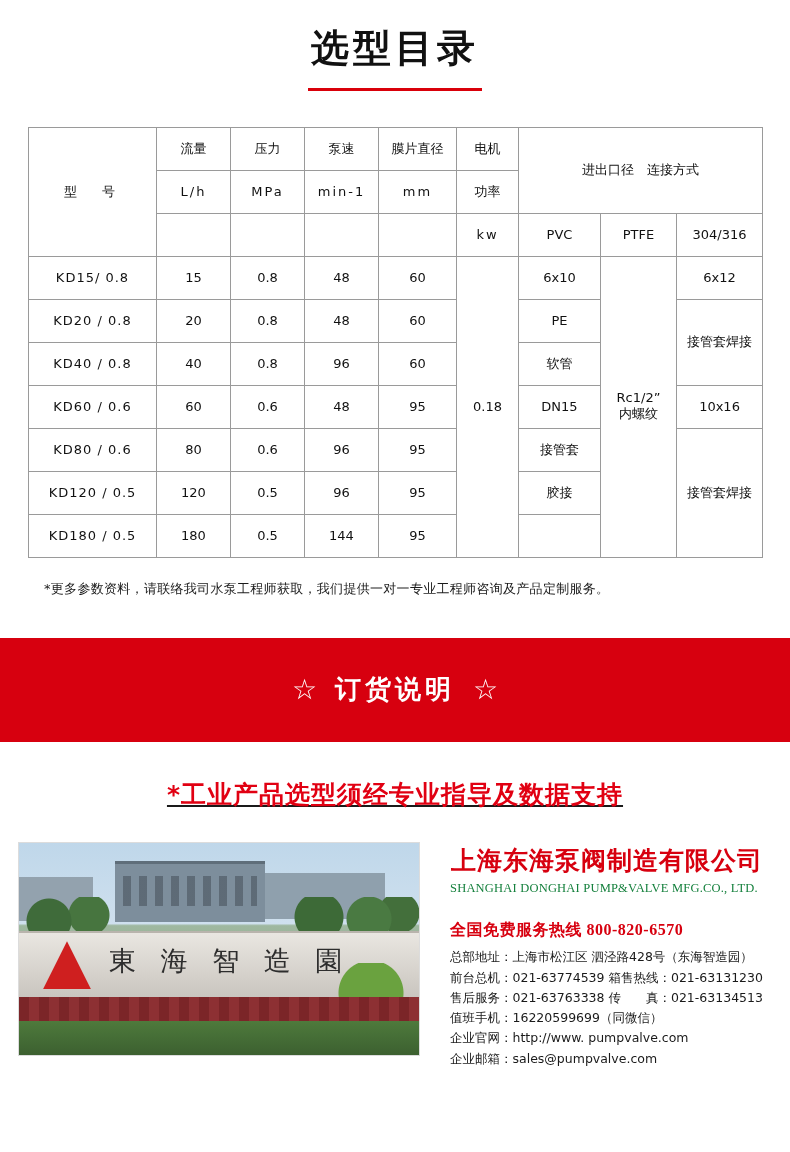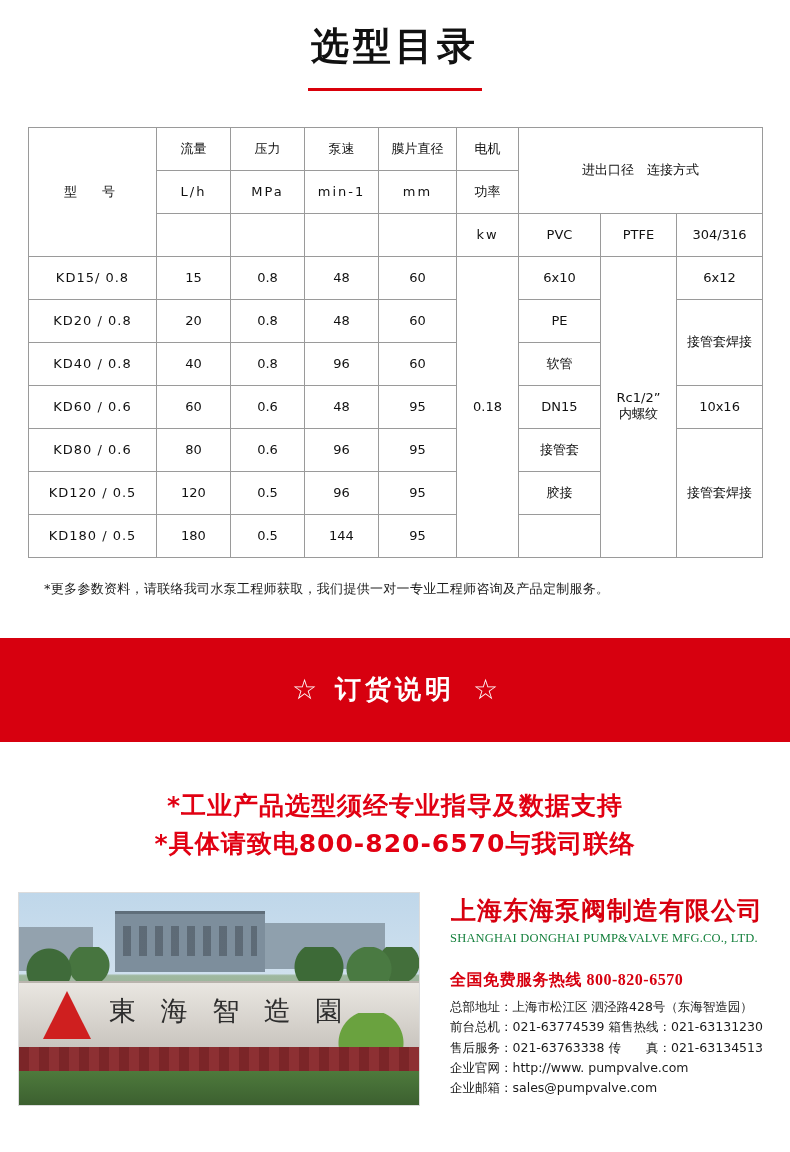--- a/index.html
+++ b/index.html
@@ -22,7 +22,7 @@
     padding-top: 26px;
   }
   .title-text {
-    font-family: Liberation Mono, monospace;
+    font-family: Liberation Sans, sans-serif;
     font-size: 38px;
     font-weight: bold;
     letter-spacing: 4px;

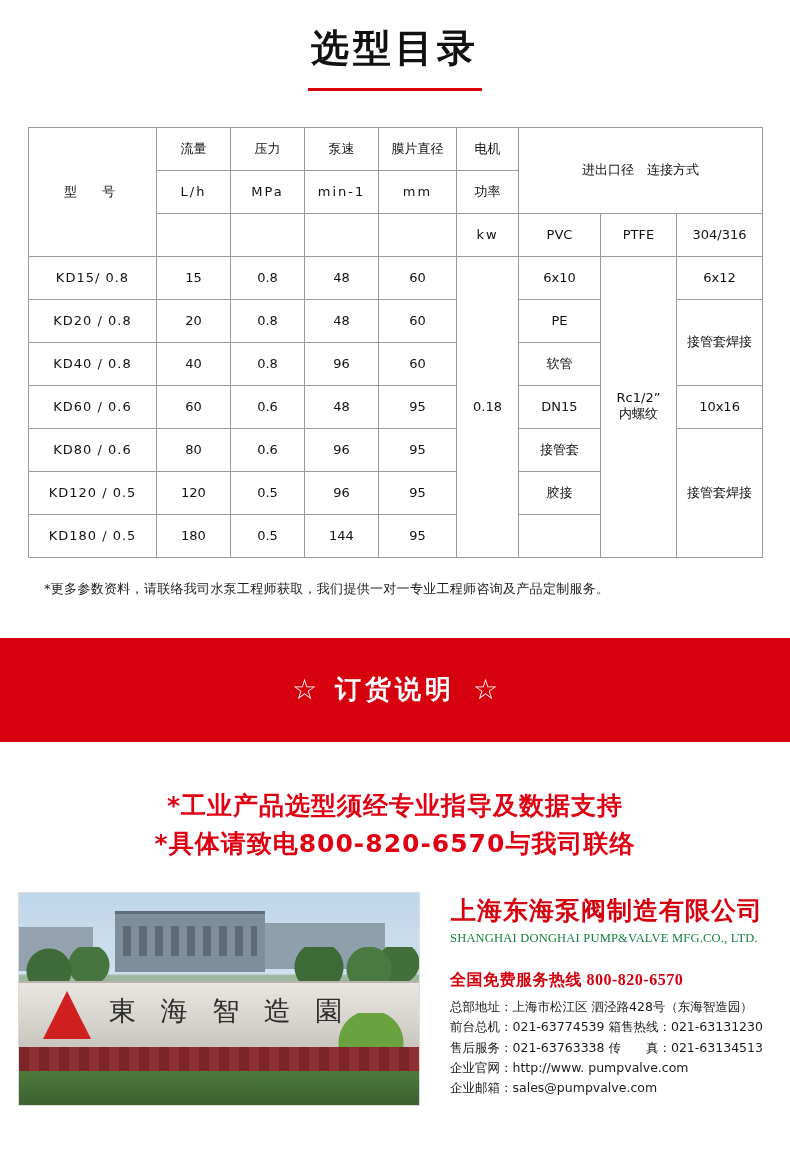--- a/index.html
+++ b/index.html
@@ -106,7 +106,8 @@
   
   .notice {
     text-align: center;
-    padding-top: 45px;
+    padding-top: 34px;
+    text-decoration: underline;
   }
   .notice-line {
     font-family: "DejaVu Sans", sans-serif;

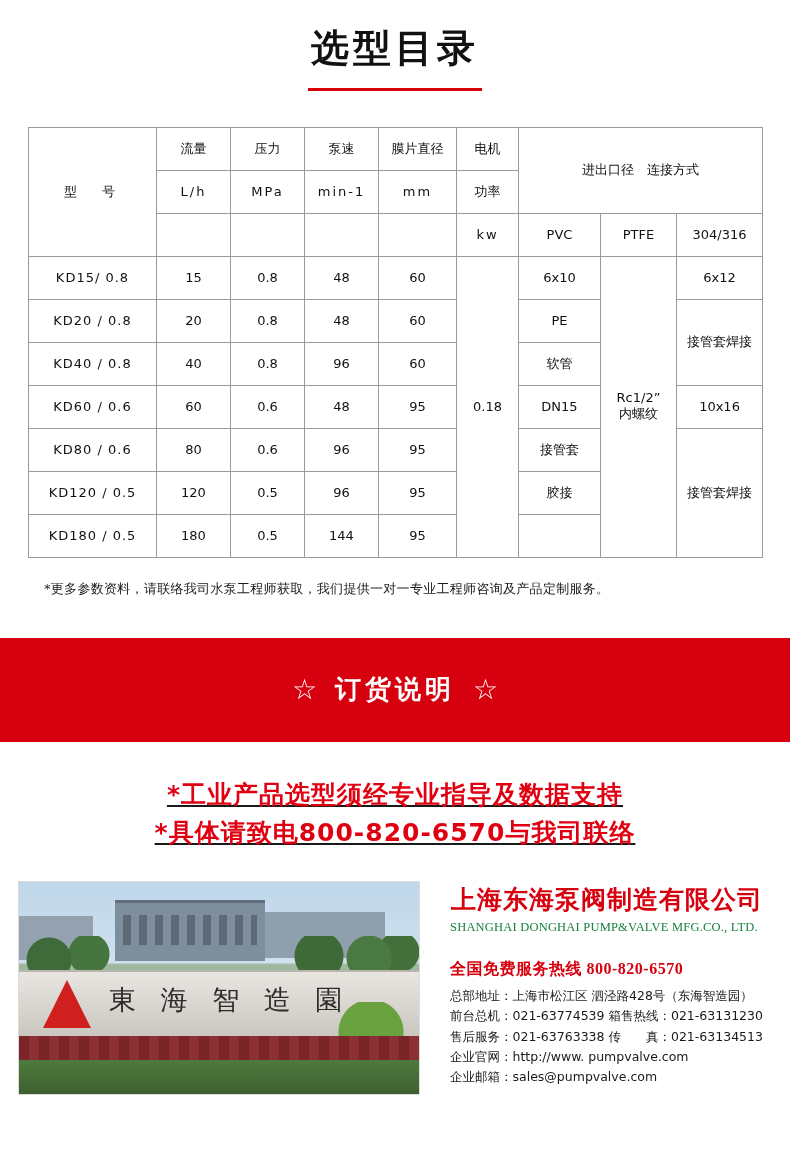--- a/index.html
+++ b/index.html
@@ -368,7 +368,6 @@
 
 <div class="notice">
   <div class="notice-line">*工业产品选型须经专业指导及数据支持</div>
-  <div class="notice-line">*具体请致电800-820-6570与我司联络</div>
 </div>
 
 <div class="footer">

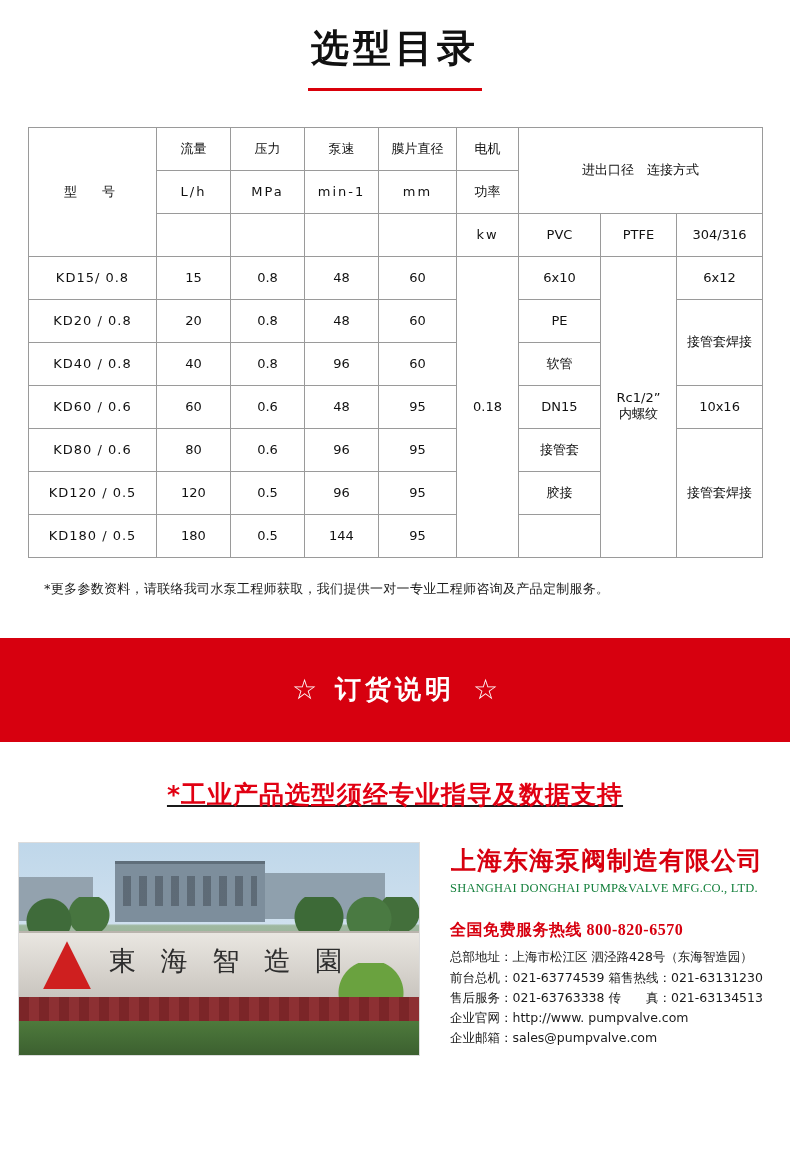--- a/index.html
+++ b/index.html
@@ -395,6 +395,7 @@
       <div class="contact-row">总部地址：上海市松江区  泗泾路428号（东海智造园）</div>
       <div class="contact-row">前台总机：021-63774539   箱售热线：021-63131230</div>
       <div class="contact-row">售后服务：021-63763338   传　　真：021-63134513</div>
+      <div class="contact-row">值班手机：16220599699（同微信）</div>
       <div class="contact-row">企业官网：http://www. pumpvalve.com</div>
       <div class="contact-row">企业邮箱：sales@pumpvalve.com</div>
     </div>

